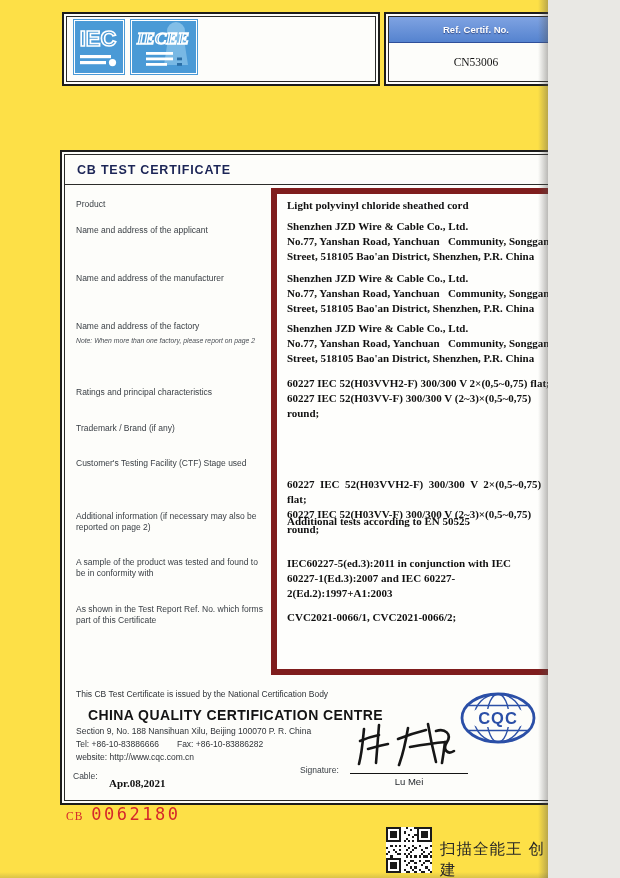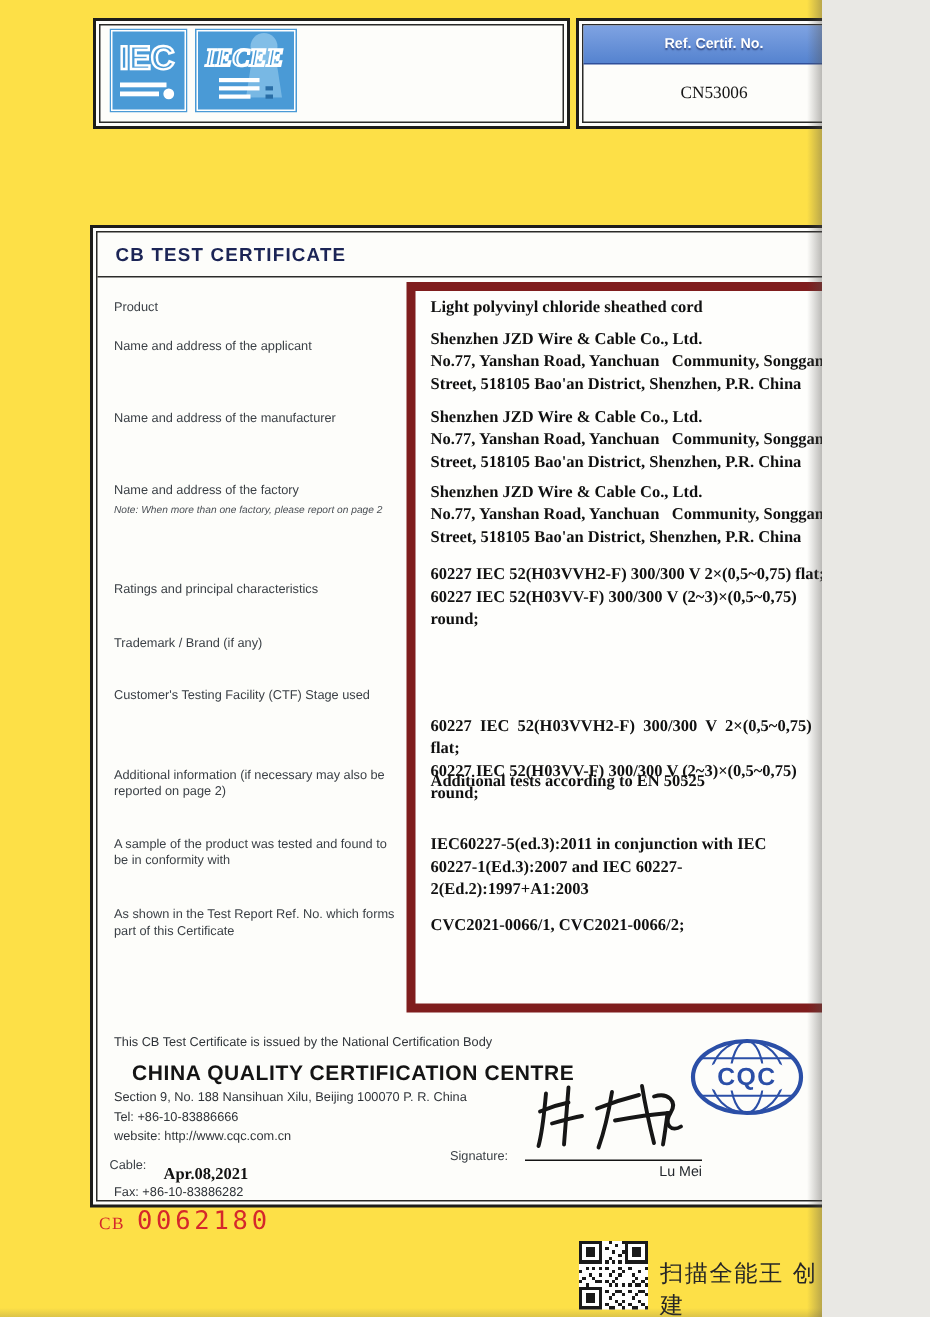--- a/index.html
+++ b/index.html
@@ -49,7 +49,7 @@
   .foot-sm { position:absolute; left:11px; font-size:8.5px; color:#2f3338; }
   .ncb-name { position:absolute; left:11px; top:552px; font-size:14px; font-weight:bold;
     color:#141414; letter-spacing:.4px;margin-left:12px; }
-  .telfax { display:flex; gap:40px;flex-direction:column; }
+  .telfax { display:flex; gap:18px; }
 
   .date-label { position:absolute; left:8px; top:616px; font-size:8.5px; color:#3b4046; }
   .date-value { position:absolute; left:44px; top:612px; font-family:"Liberation Serif", serif;

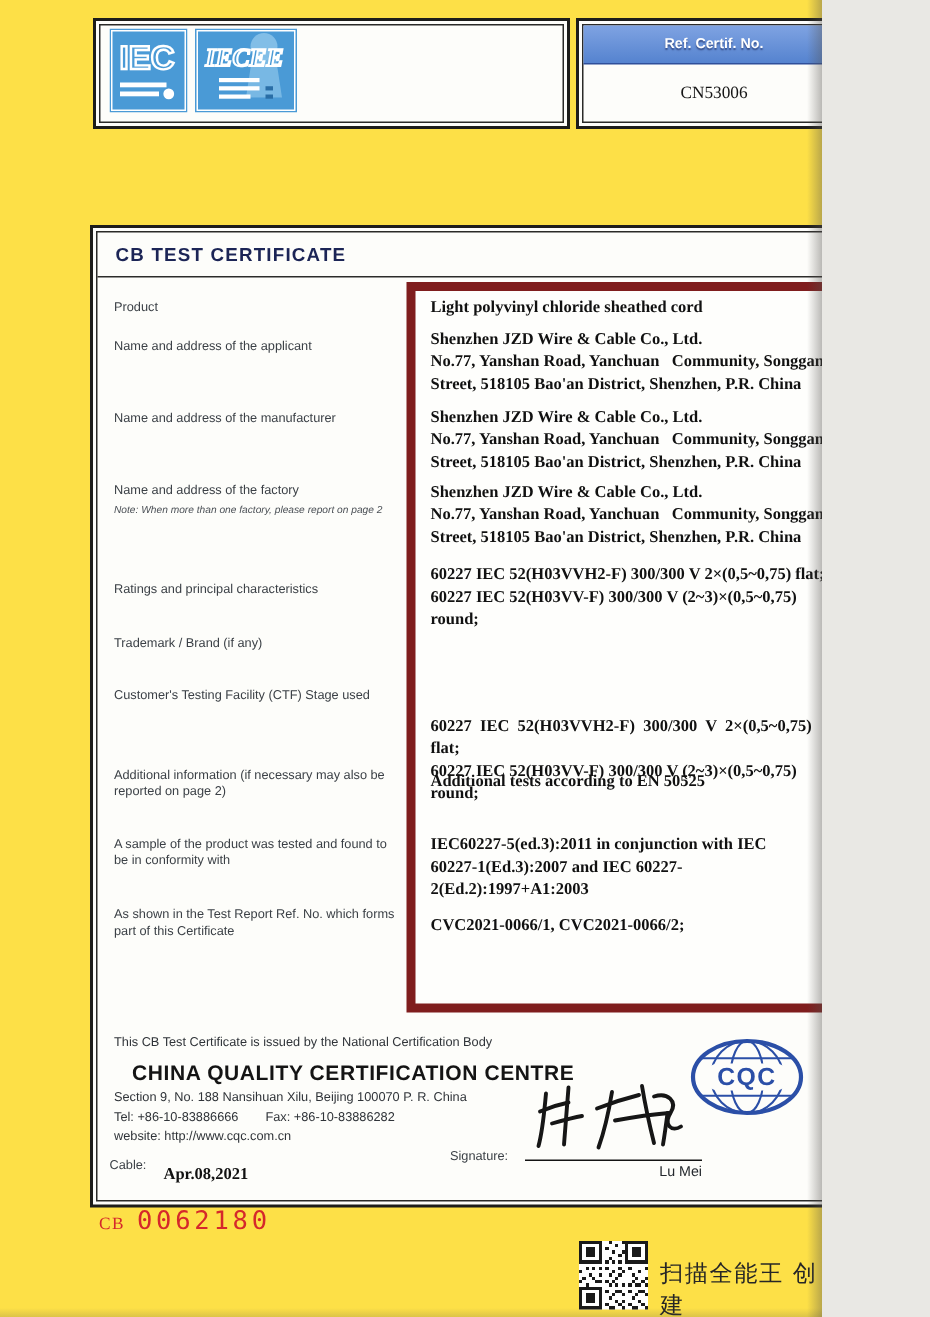--- a/index.html
+++ b/index.html
@@ -59,7 +59,7 @@
   .sig-label { position:absolute; left:0; top:42px; font-size:8.5px; color:#3b4046; }
   .sig-svg { position:absolute; left:48px; top:-4px; }
   .sig-name { position:absolute; left:50px; top:50px; width:118px; border-top:1.6px solid #141414;
-    text-align:right; font-size:9.5px; color:#24282d; padding-top:2px; }
+    text-align:center; font-size:9.5px; color:#24282d; padding-top:2px; }
 
   .cqc-logo { position:absolute; left:392px; top:536px;text-decoration:underline; }
 

